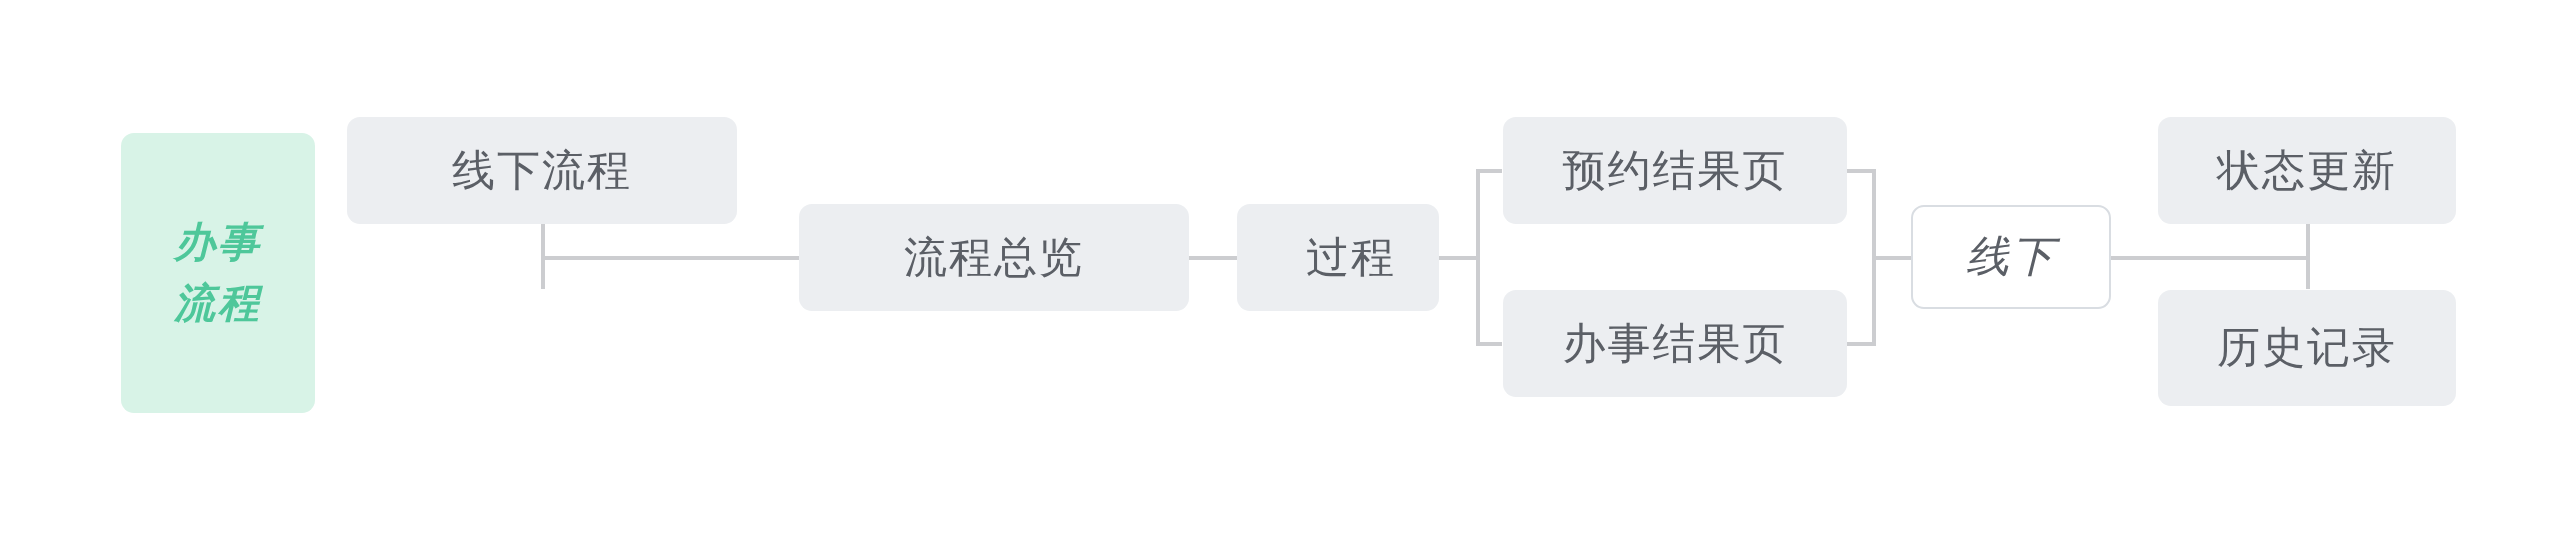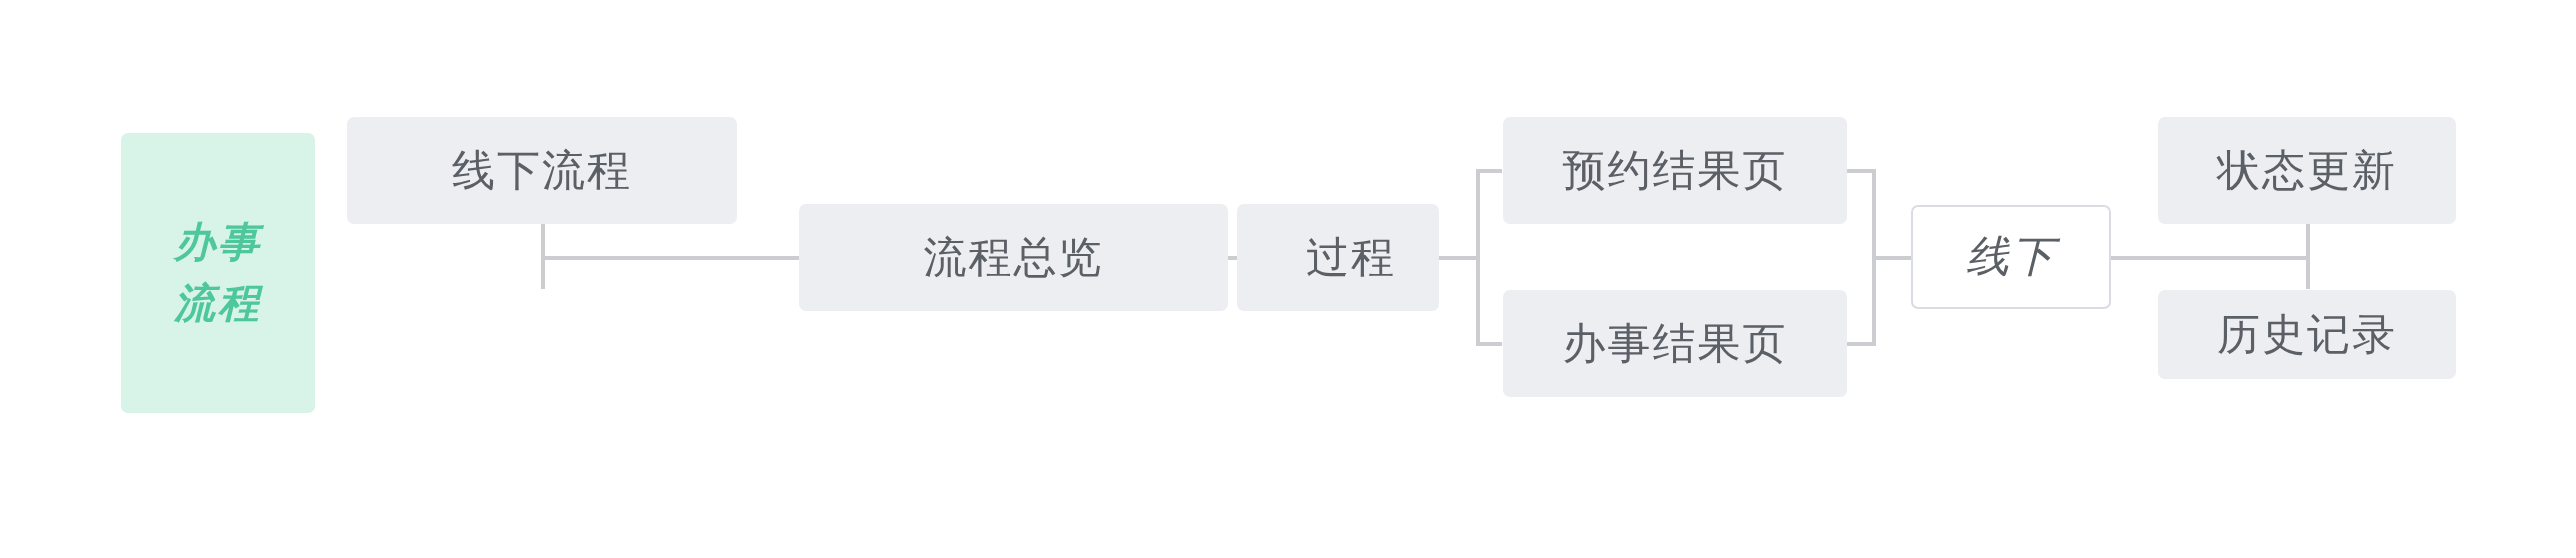--- a/index.html
+++ b/index.html
@@ -18,7 +18,7 @@
     align-items: center;
     justify-content: center;
     background: var(--node-bg, #eceef1);
-    border-radius: 7px;
+    border-radius: 13px;
     color: var(--node-text, #5b5f66);
     font-size: 43px;
     letter-spacing: 2px;

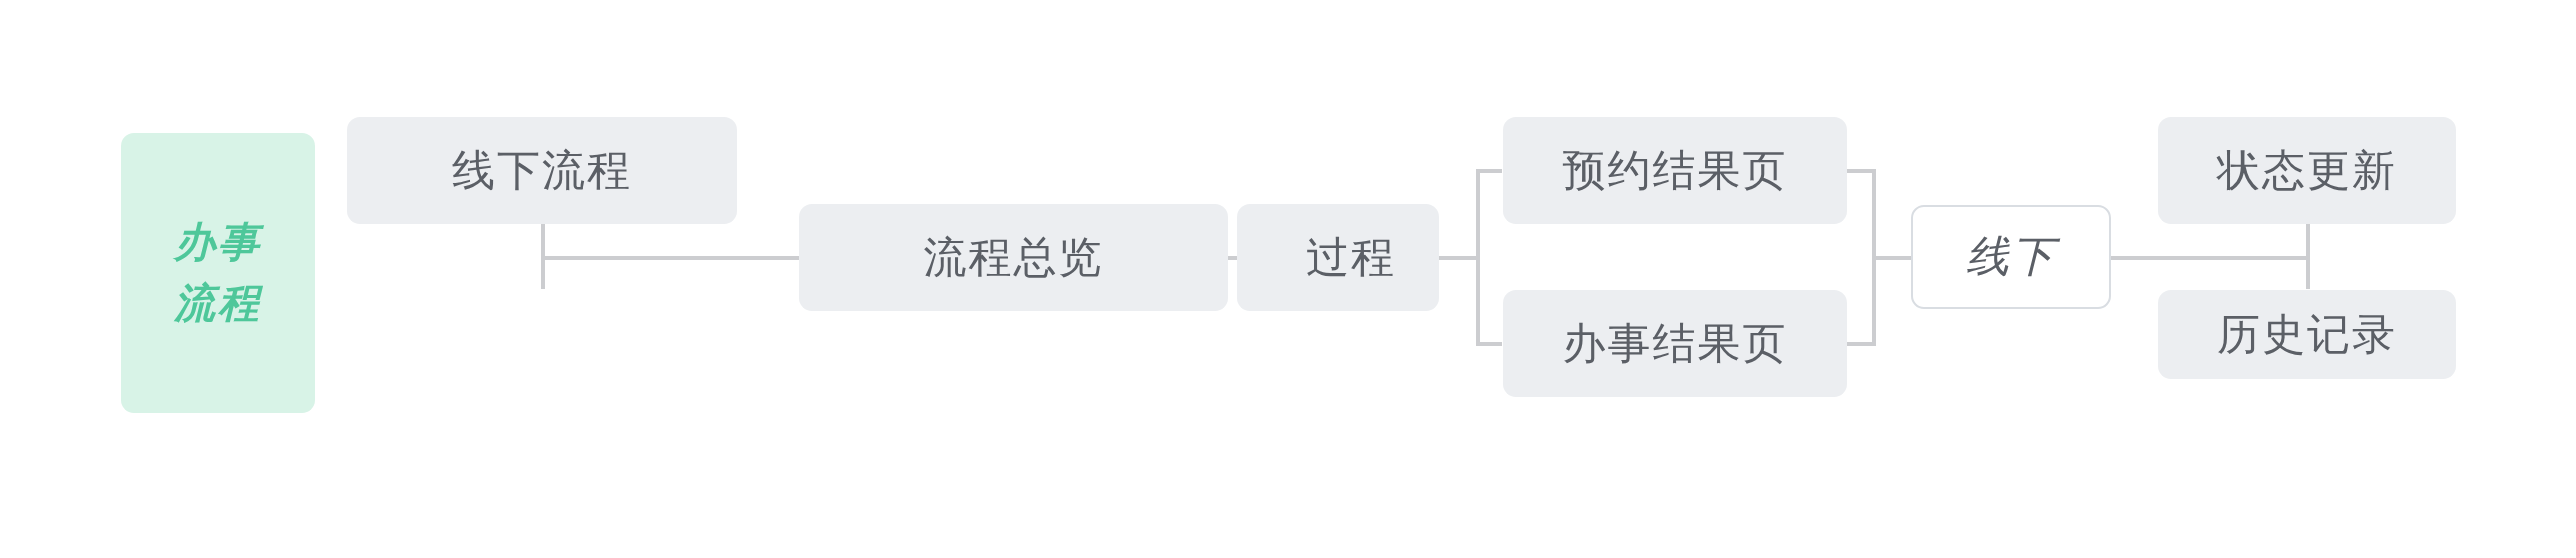--- a/index.html
+++ b/index.html
@@ -73,7 +73,7 @@
   </div>
 
 
-  <div class="node" style="left:799px; top:204px; width:429px; height:107px;">
+  <div class="node" style="left:799px; top:204px; width:390px; height:107px;">
     <span>流程总览</span>
   </div>
 

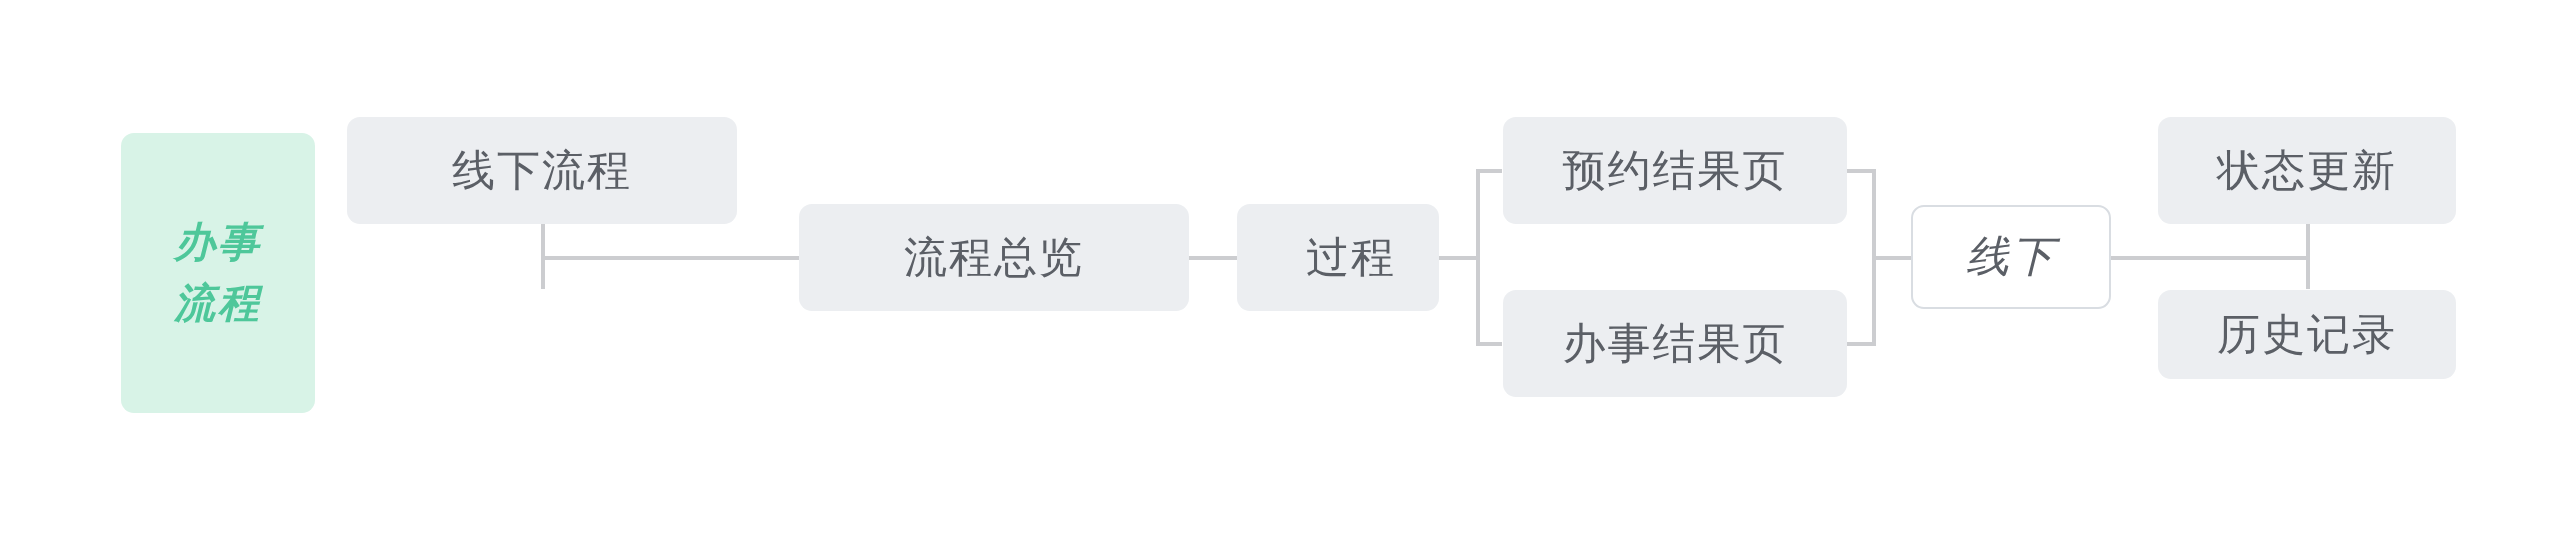--- a/index.html
+++ b/index.html
@@ -97,7 +97,7 @@
     <span>状态更新</span>
   </div>
 
-  <div class="node" style="left:2158px; top:290px; width:298px; height:89px;">
+  <div class="node" style="left:2158px; top:290px; width:298px; height:116px;">
     <span>历史记录</span>
   </div>
 

